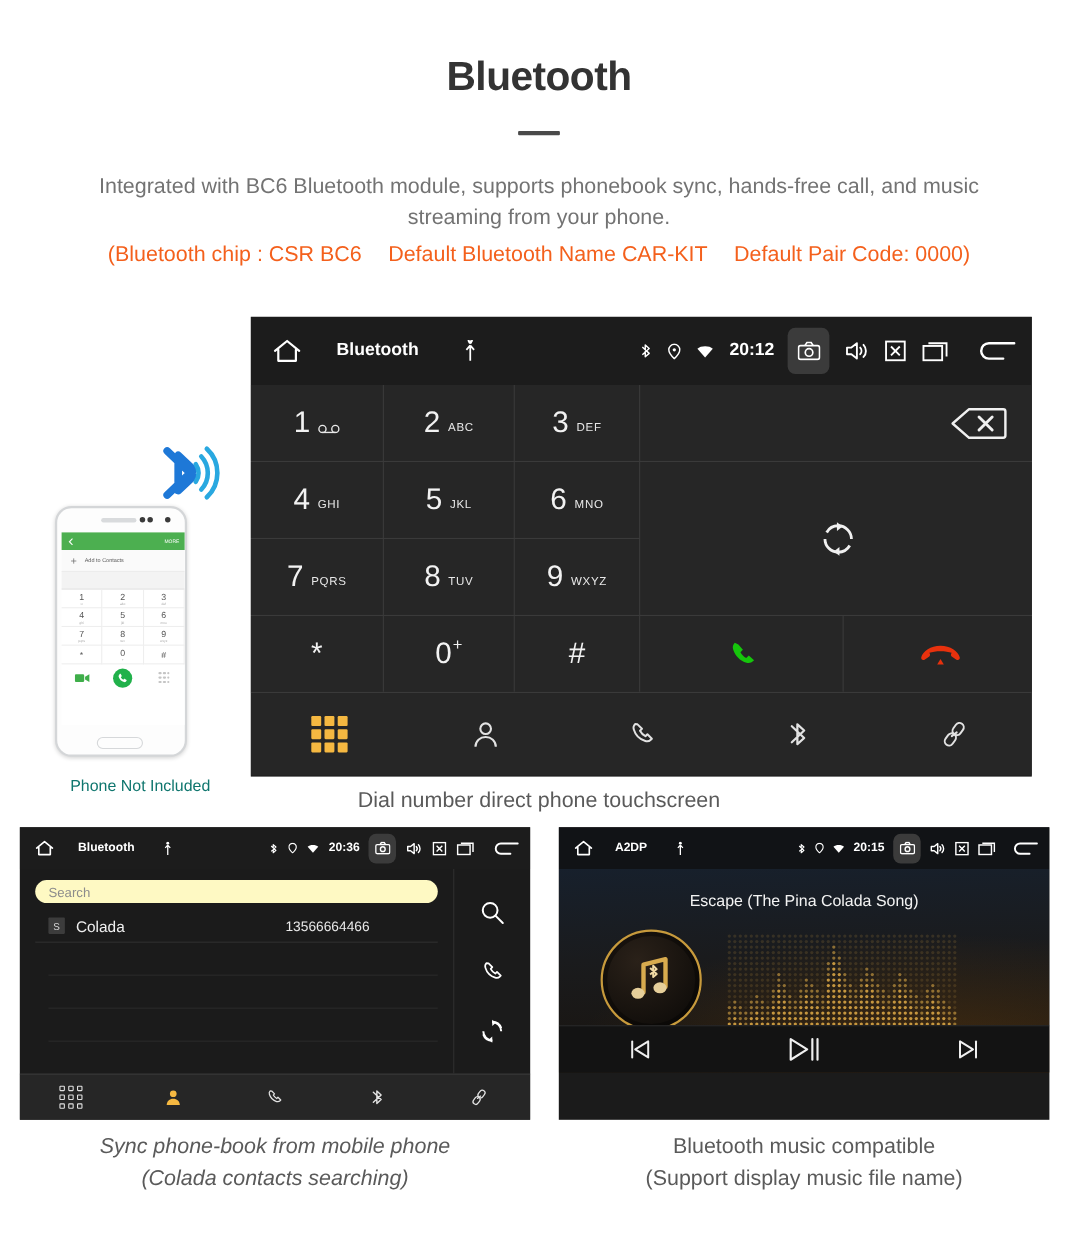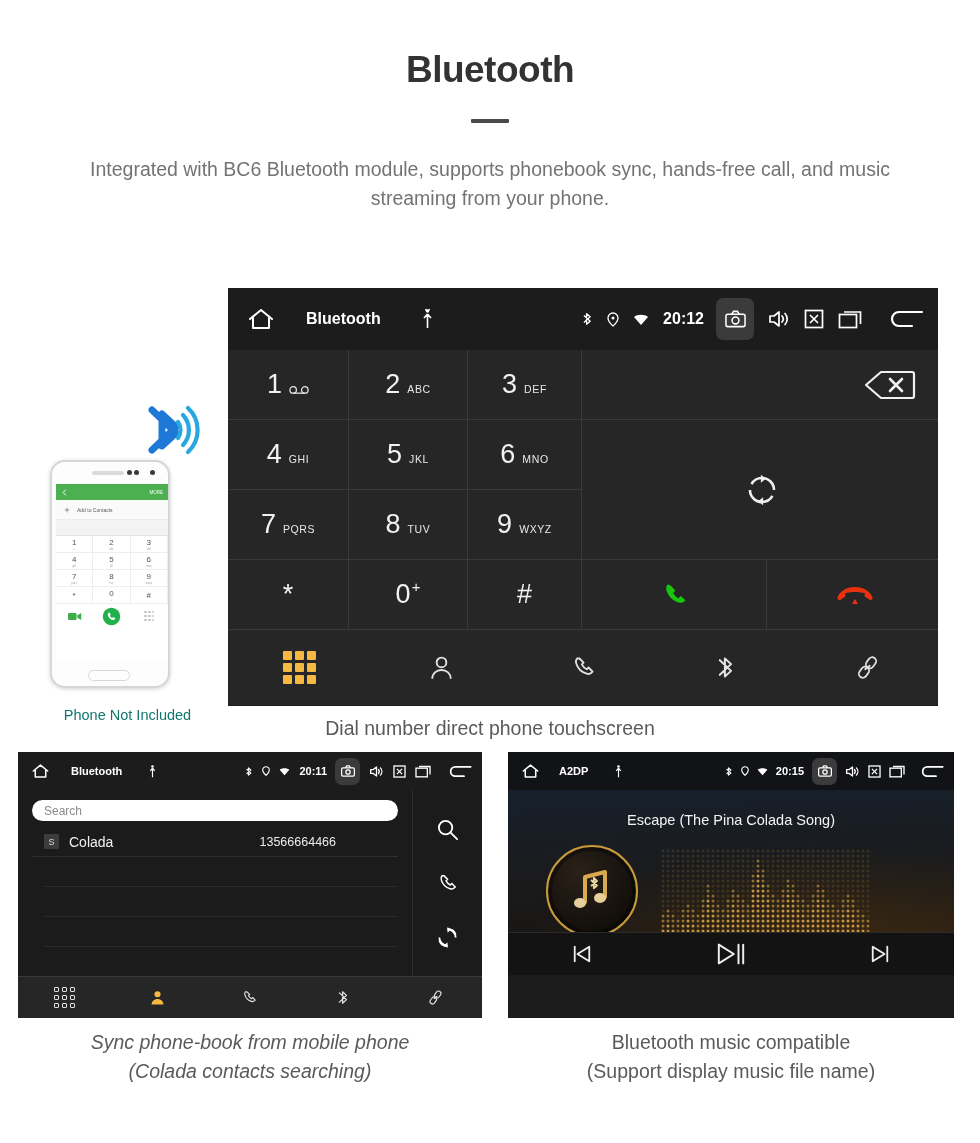--- a/index.html
+++ b/index.html
@@ -296,6 +296,9 @@
   <div class="hero-title">Bluetooth</div>
   <div class="hero-rule"></div>
   <div class="hero-desc">Integrated with BC6 Bluetooth module, supports phonebook sync, hands-free call, and music streaming from your phone.</div>
+  <div class="hero-spec">
+    <span>(Bluetooth chip : CSR BC6</span><span class="gap"></span><span>Default Bluetooth Name CAR-KIT</span><span class="gap"></span><span>Default Pair Code: 0000)</span>
+  </div>
 
   <div id="phone-mock">
     <span class="bt-logo ic">

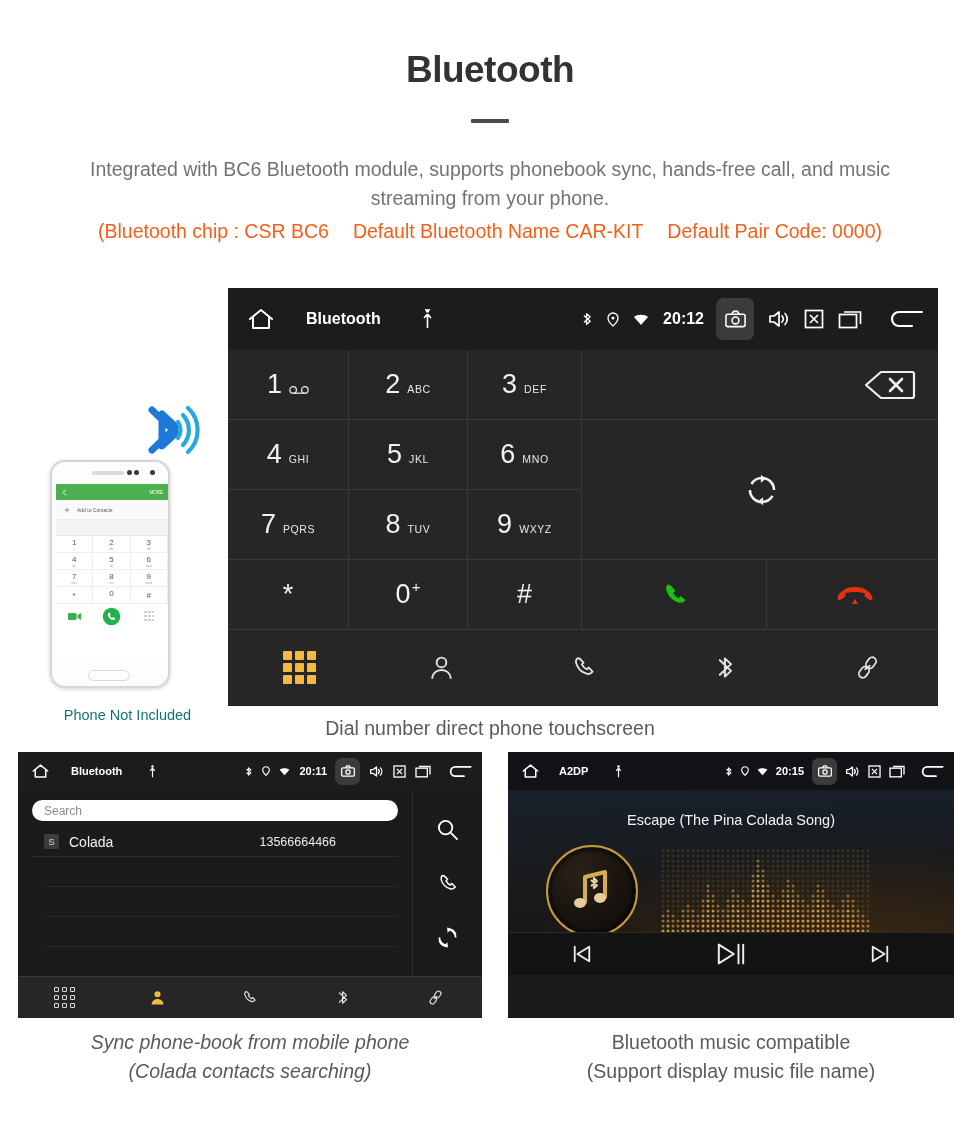--- a/index.html
+++ b/index.html
@@ -655,7 +655,7 @@
               <path d="M1 4 C4 1 12 1 15 4 L8 12 Z" fill="#fff"></path>
             </svg>
         </span>
-        <span class="sb-time">20:11</span>
+        <span class="sb-time">20:36</span>
         <span class="sb-cam-wrap">
           <svg width="14" height="12" viewBox="0 0 22 18">
               <rect x="1" y="4" width="20" height="13" rx="2" fill="none" stroke="#fff" stroke-width="2"></rect>

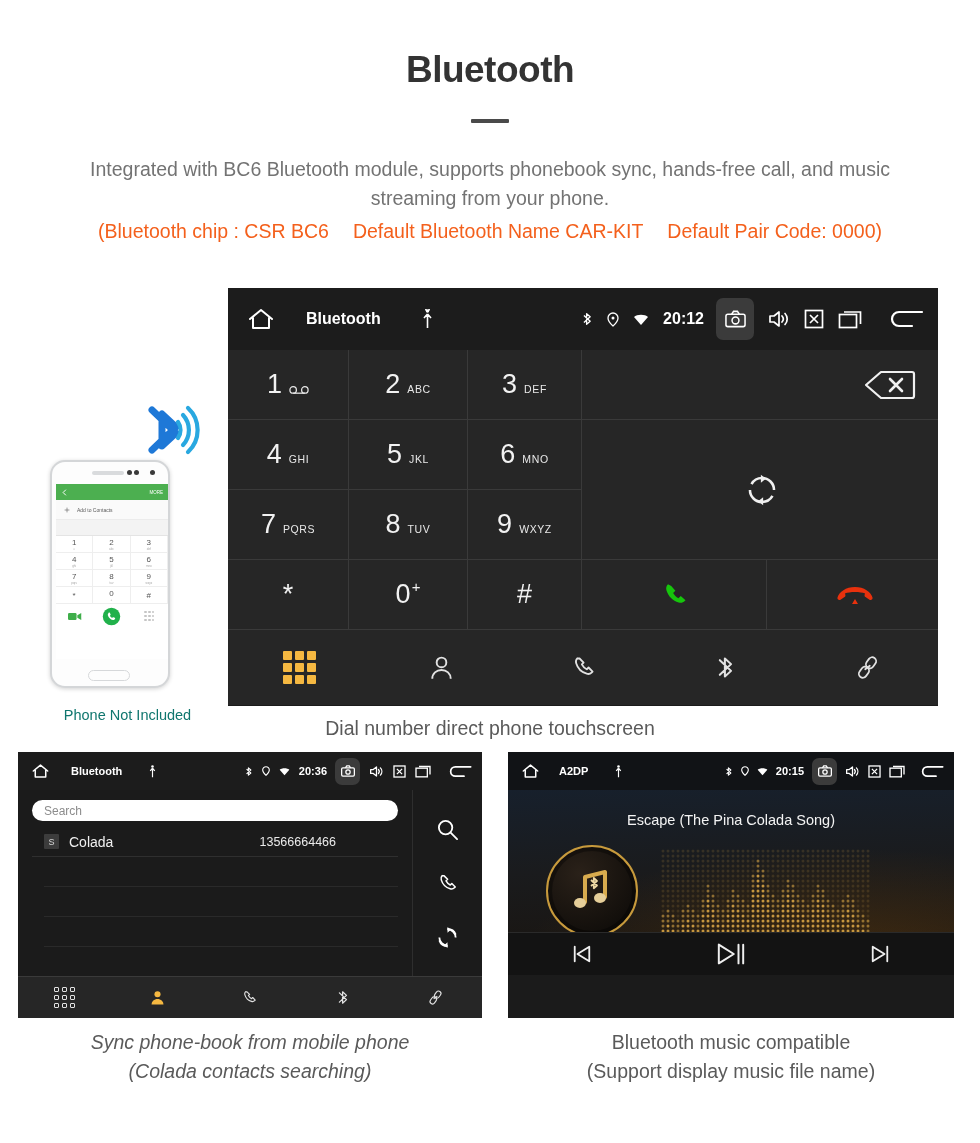--- a/index.html
+++ b/index.html
@@ -216,7 +216,7 @@
   .book-list { flex: 1; padding: 10px 14px 0 14px; }
   .search-field {
     height: 21px; border-radius: 11px;
-    background: #ffffff;
+    background: #fef9c3;
     display: flex; align-items: center;
     padding-left: 12px;
     color: #8c8c8c; font-size: 12px;

